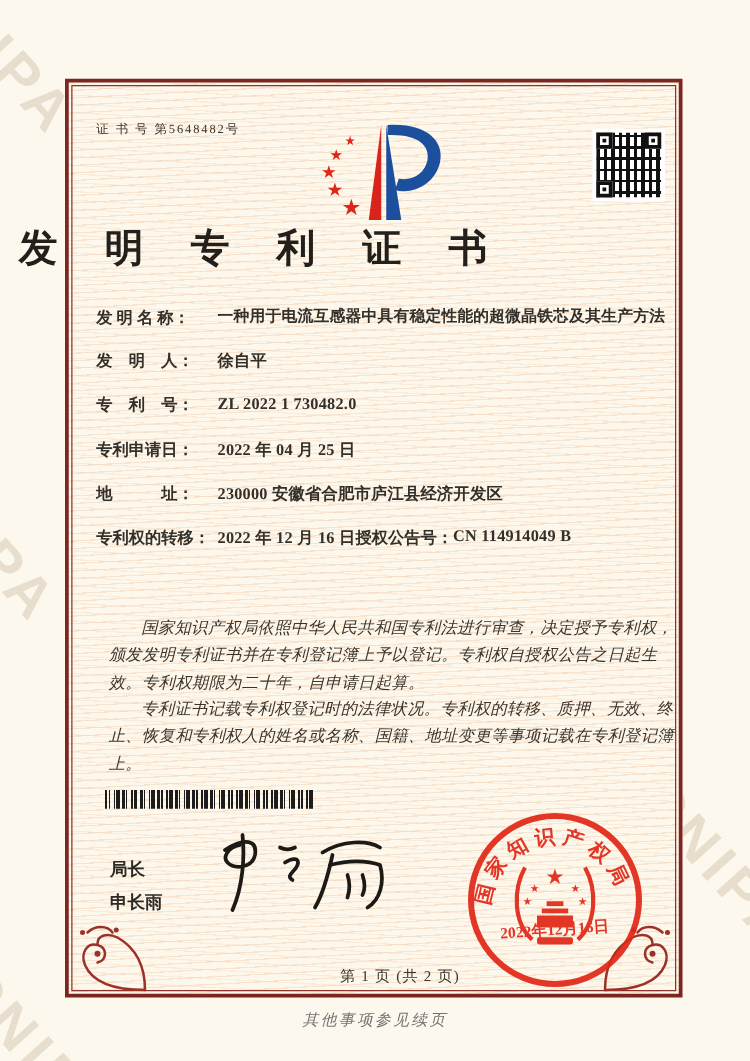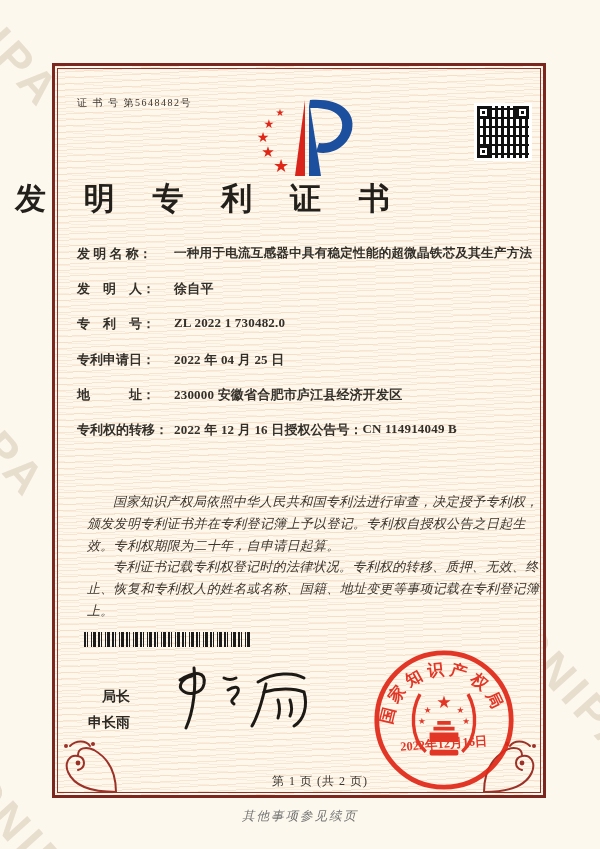--- a/index.html
+++ b/index.html
@@ -64,7 +64,7 @@
       #1c1c1c 7px 8px, rgba(0,0,0,0) 8px 9px,
       #1c1c1c 9px 12px, rgba(0,0,0,0) 12px 14px);
   }
-  .director-block{position:absolute;left:88px;top:684px;z-index:4;font-size:14px;font-weight:bold;color:#2d2a25;line-height:26px;text-align:right;}
+  .director-block{position:absolute;left:88px;top:684px;z-index:4;font-size:14px;font-weight:bold;color:#2d2a25;line-height:26px;}
   .signature{position:absolute;left:162px;top:662px;z-index:5;}
   .seal{position:absolute;left:372px;top:648px;width:144px;height:144px;z-index:6;opacity:0.92;}
   .page-info{position:absolute;left:0;right:0;top:773px;z-index:4;text-align:center;font-size:12px;color:#3a352e;letter-spacing:1px;margin-left:40px;}

